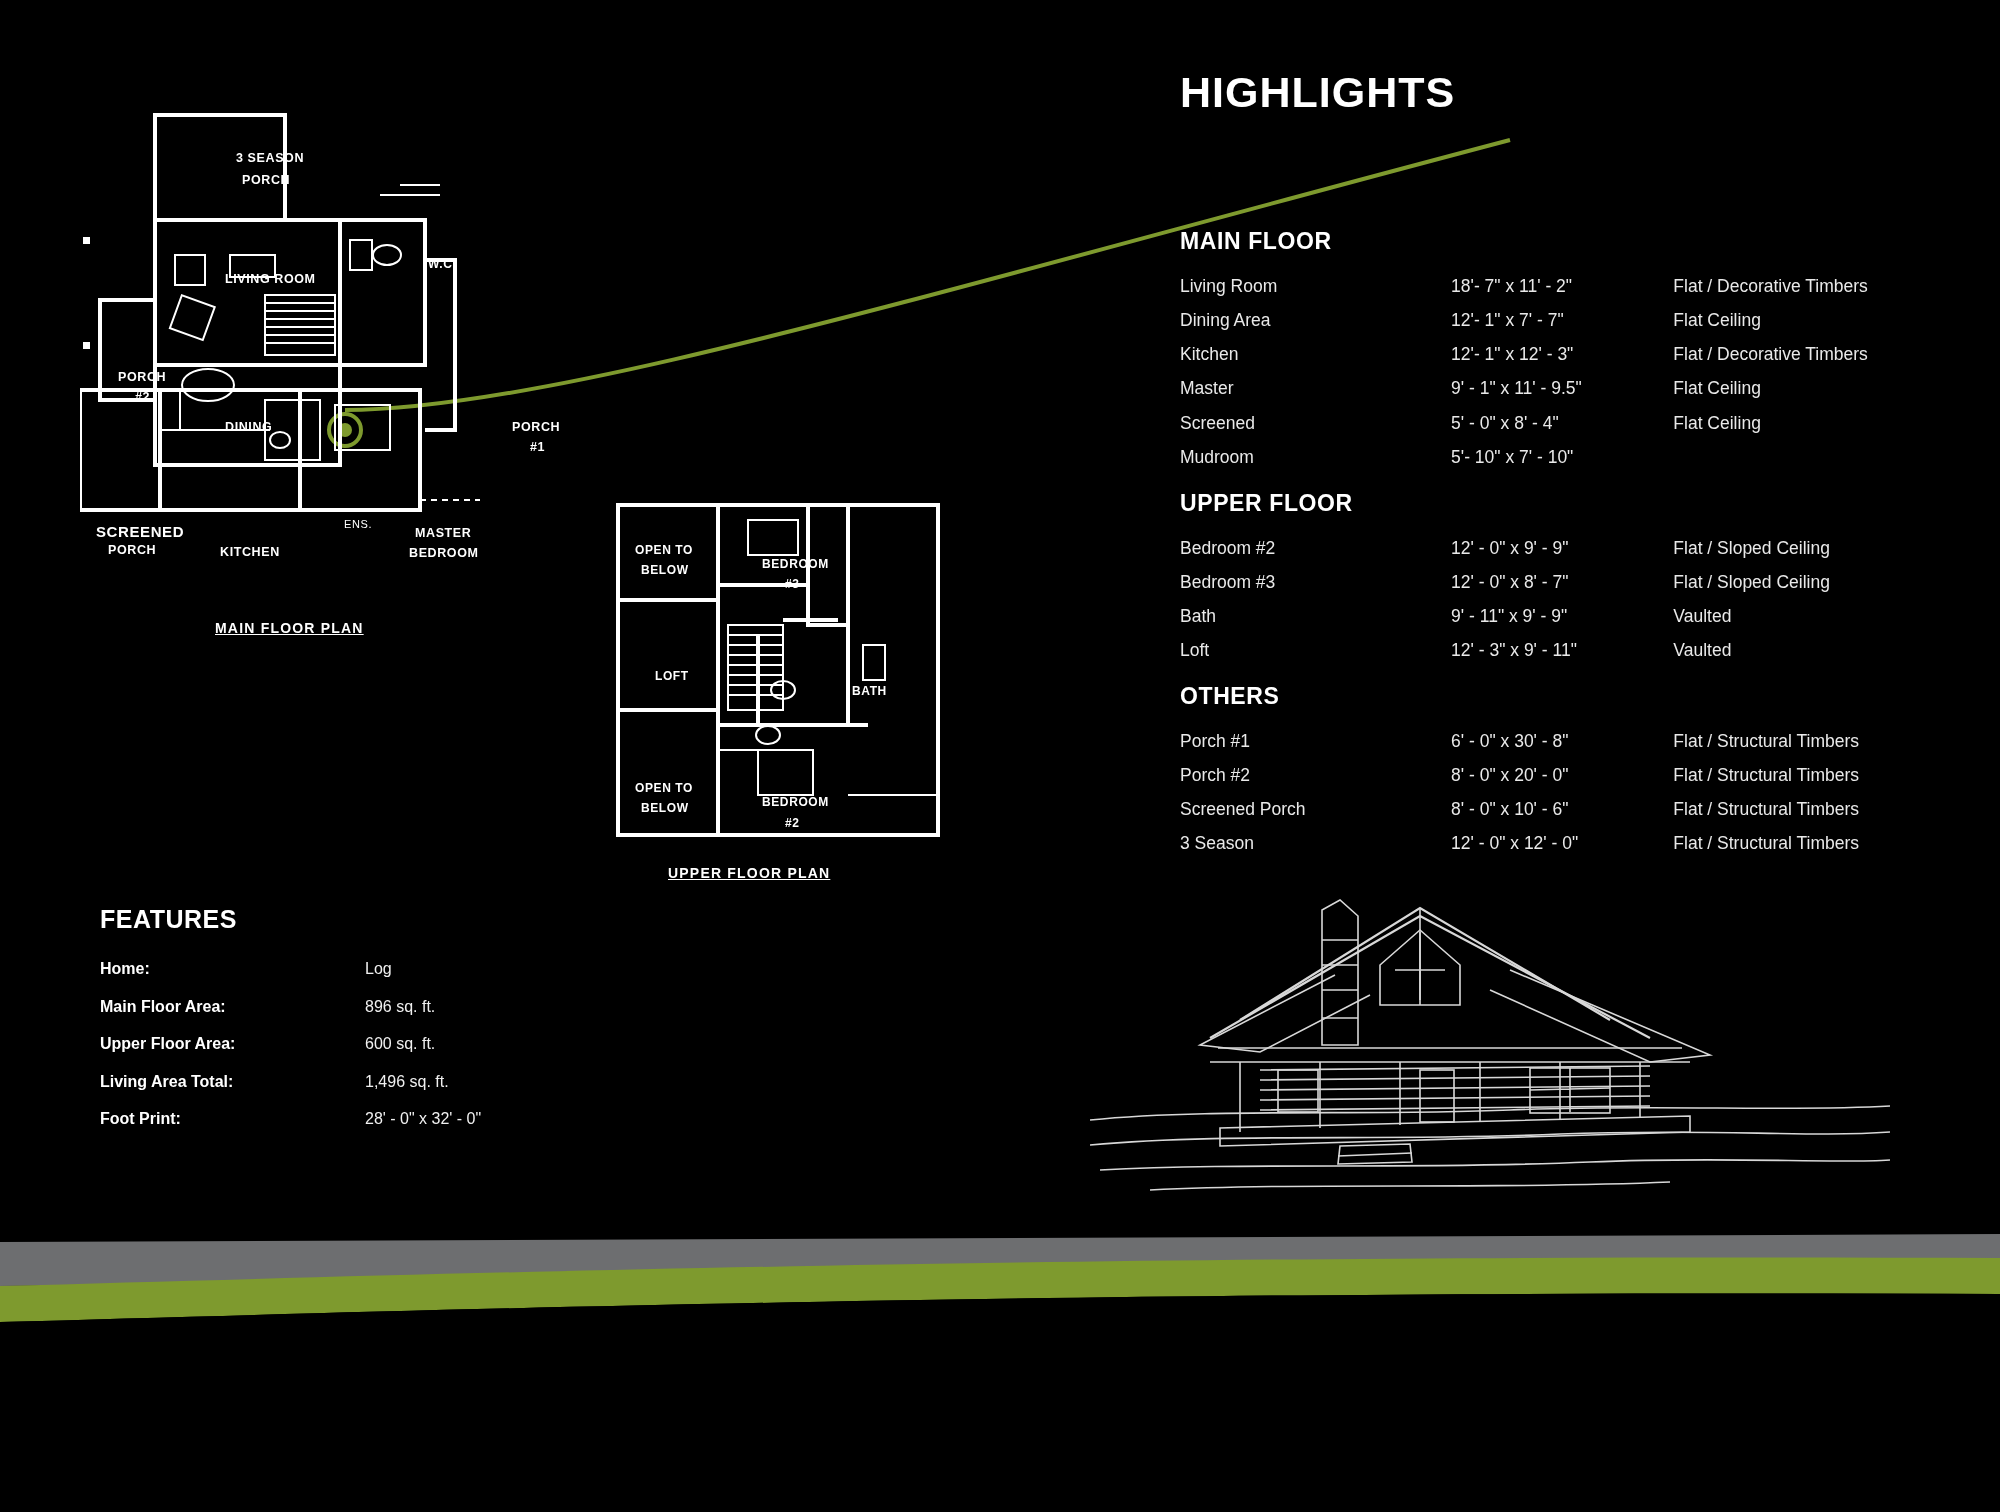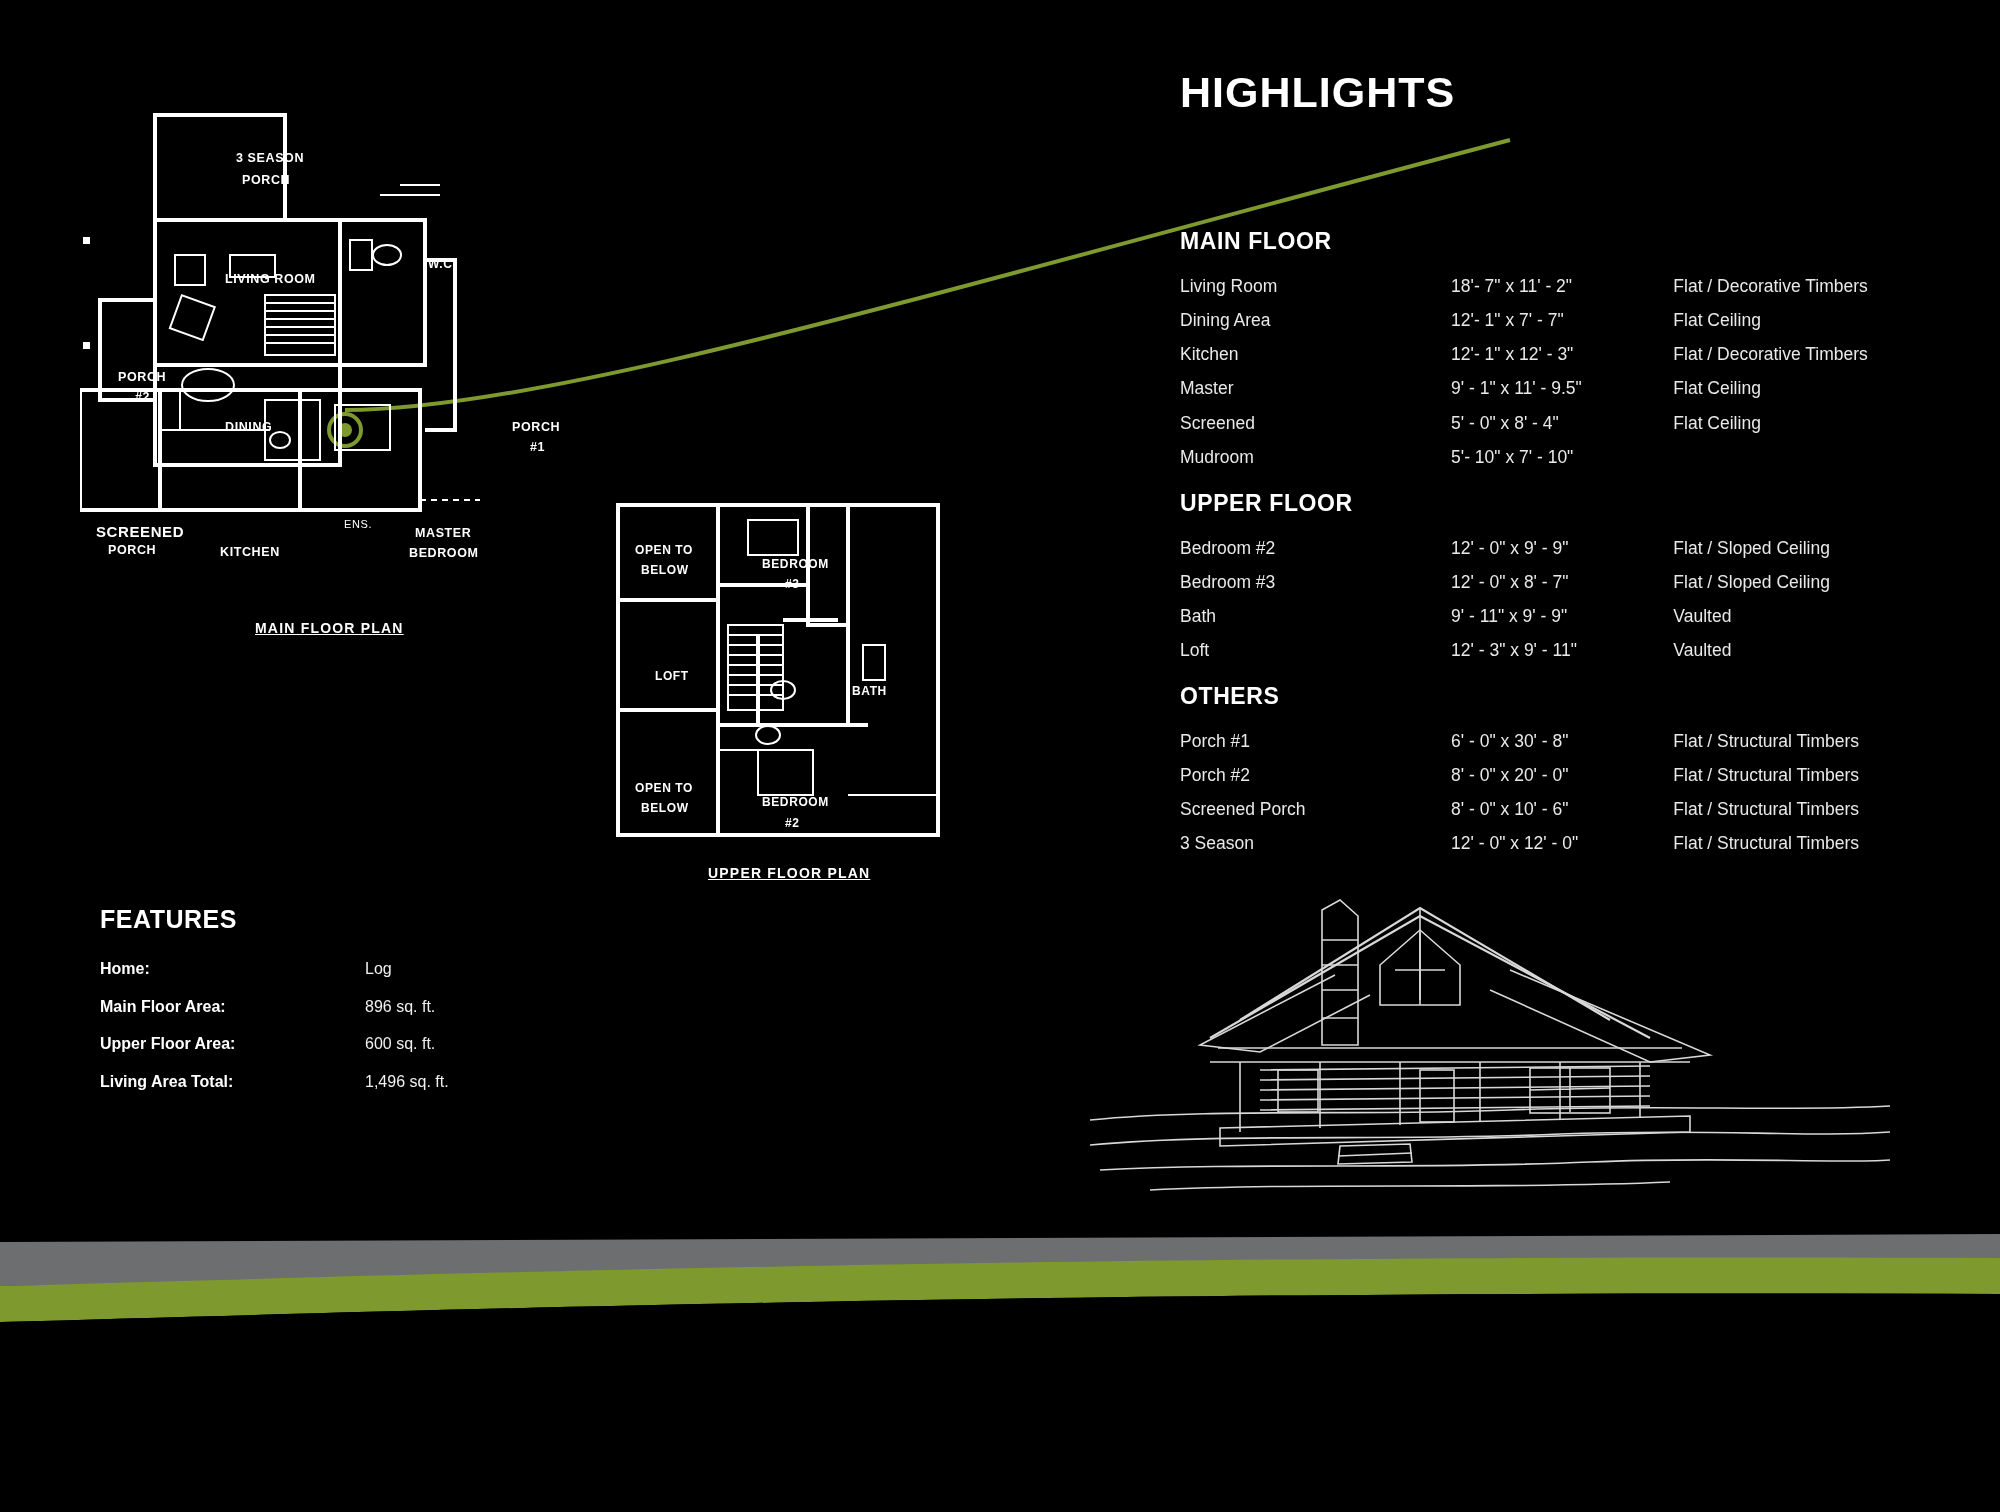--- a/index.html
+++ b/index.html
@@ -103,7 +103,6 @@
     text-decoration: underline;
     color: #ffffff;
     white-space: nowrap;
-    margin-left: 40px;
   }
   #main-plan-caption { left: 215px; top: 620px; }
   #upper-plan-caption { left: 668px; top: 865px; }

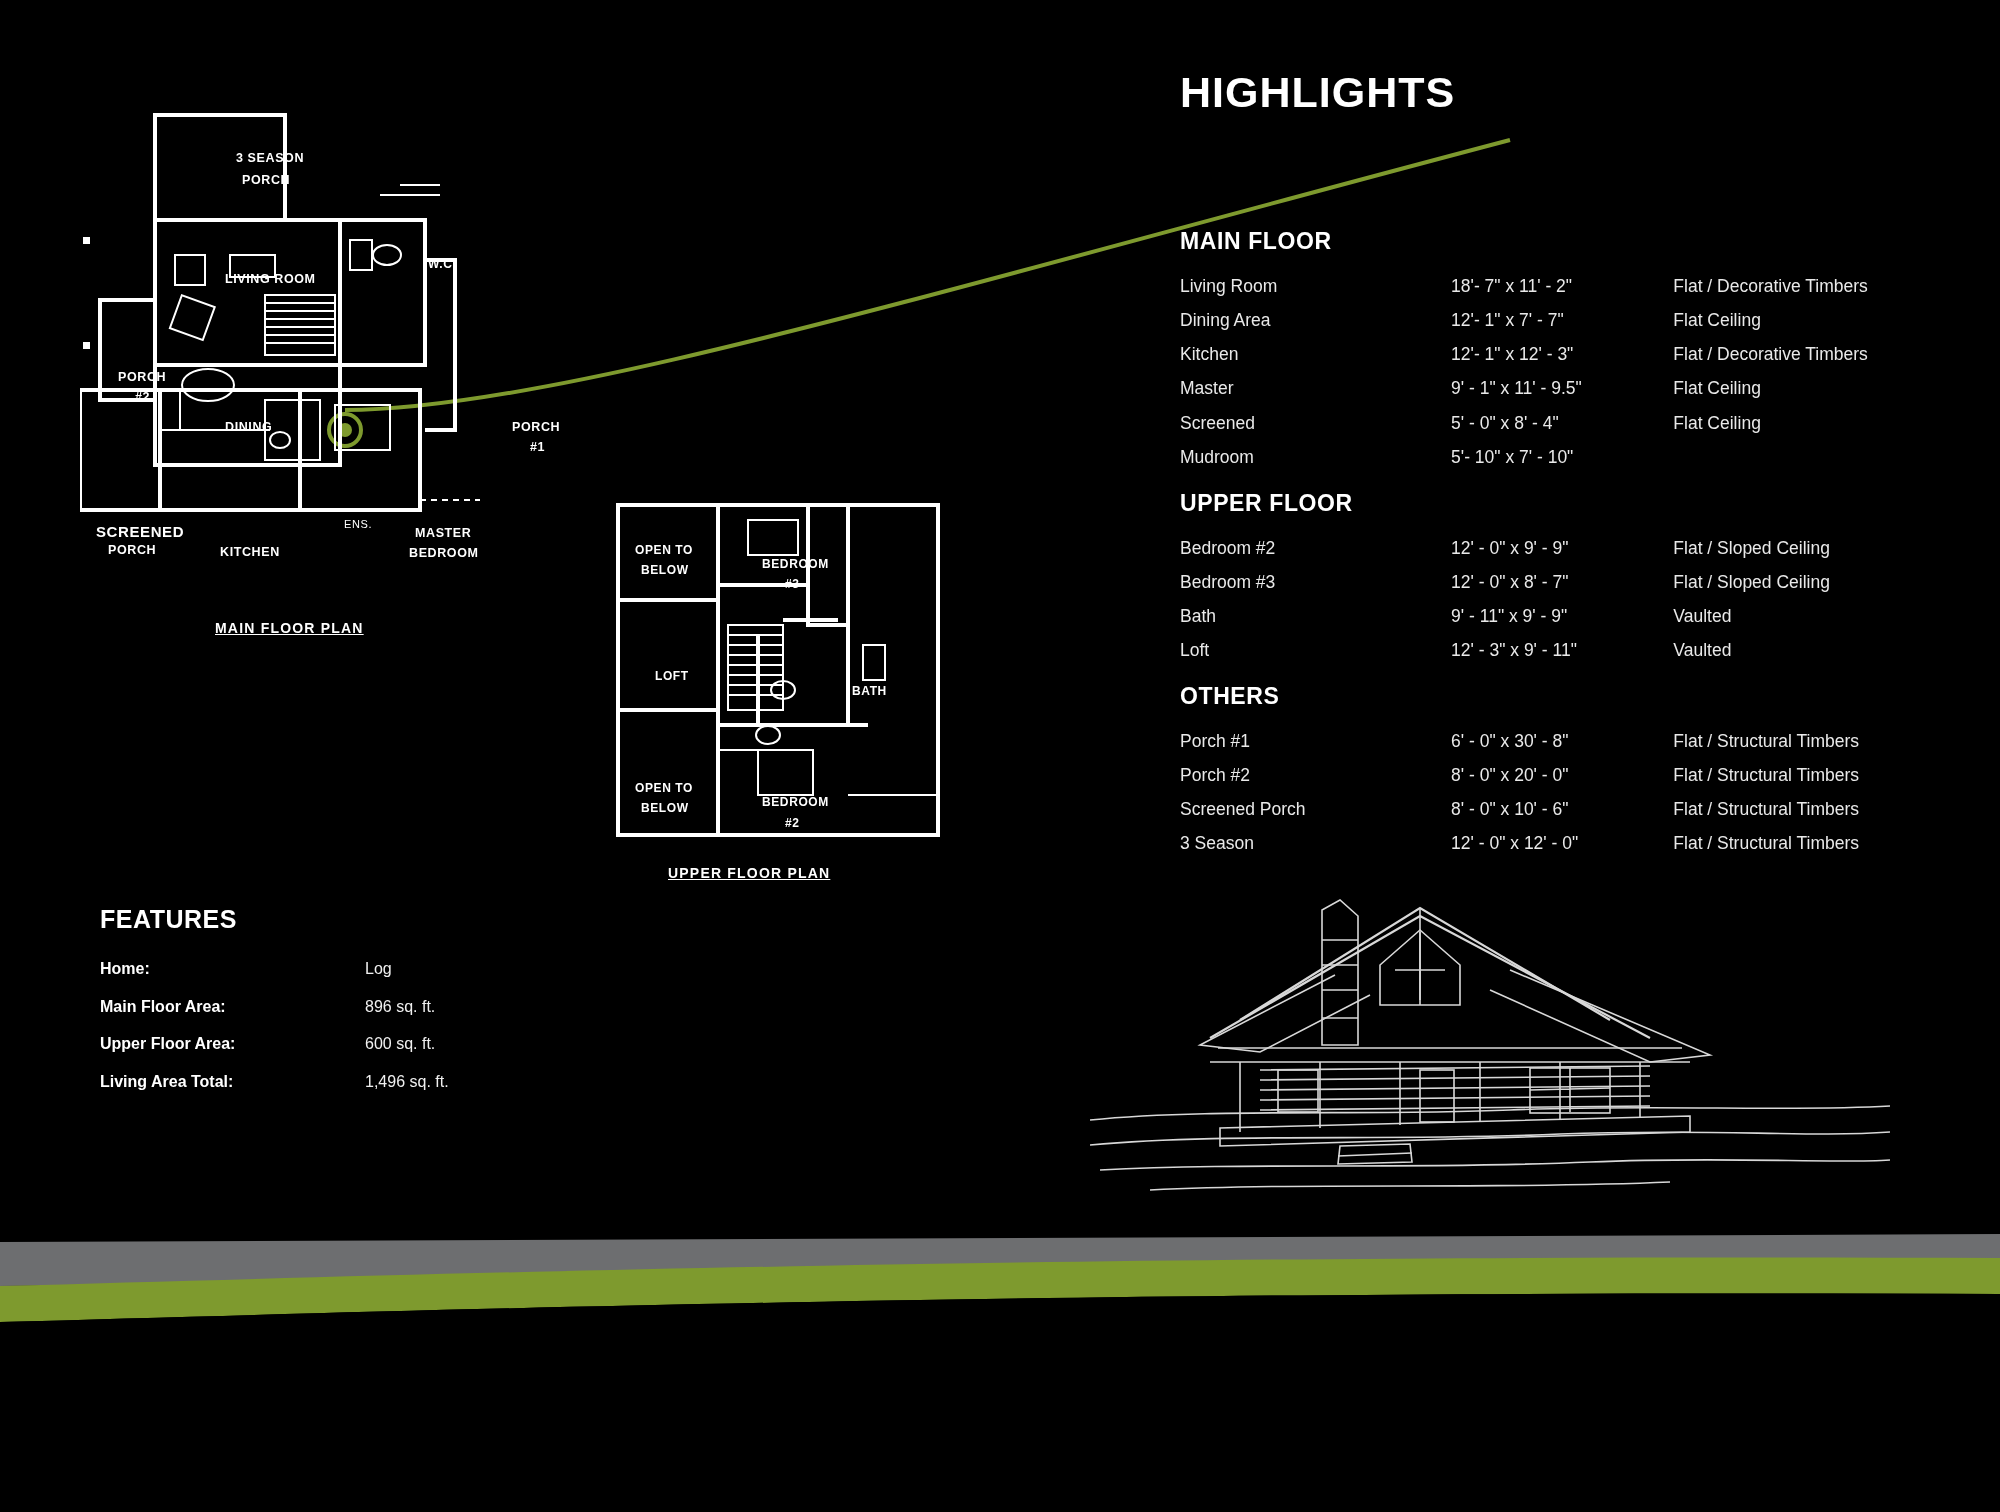--- a/index.html
+++ b/index.html
@@ -386,6 +386,10 @@
       <div class="fl">Living Area Total:</div>
       <div class="fv">1,496 sq. ft.</div>
     </div>
+    <div class="frow">
+      <div class="fl">Foot Print:</div>
+      <div class="fv">28' - 0" x 32' - 0"</div>
+    </div>
   </div>
 
   <svg class="house" viewBox="0 0 800 340">

